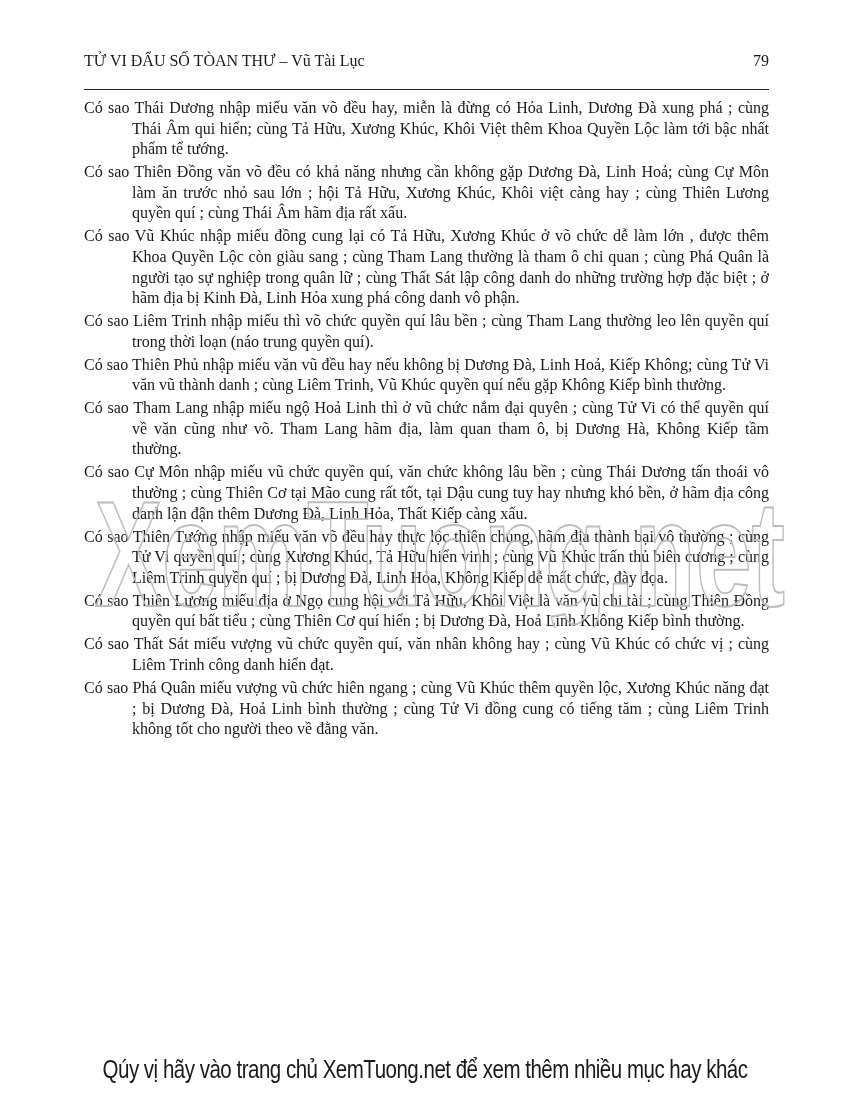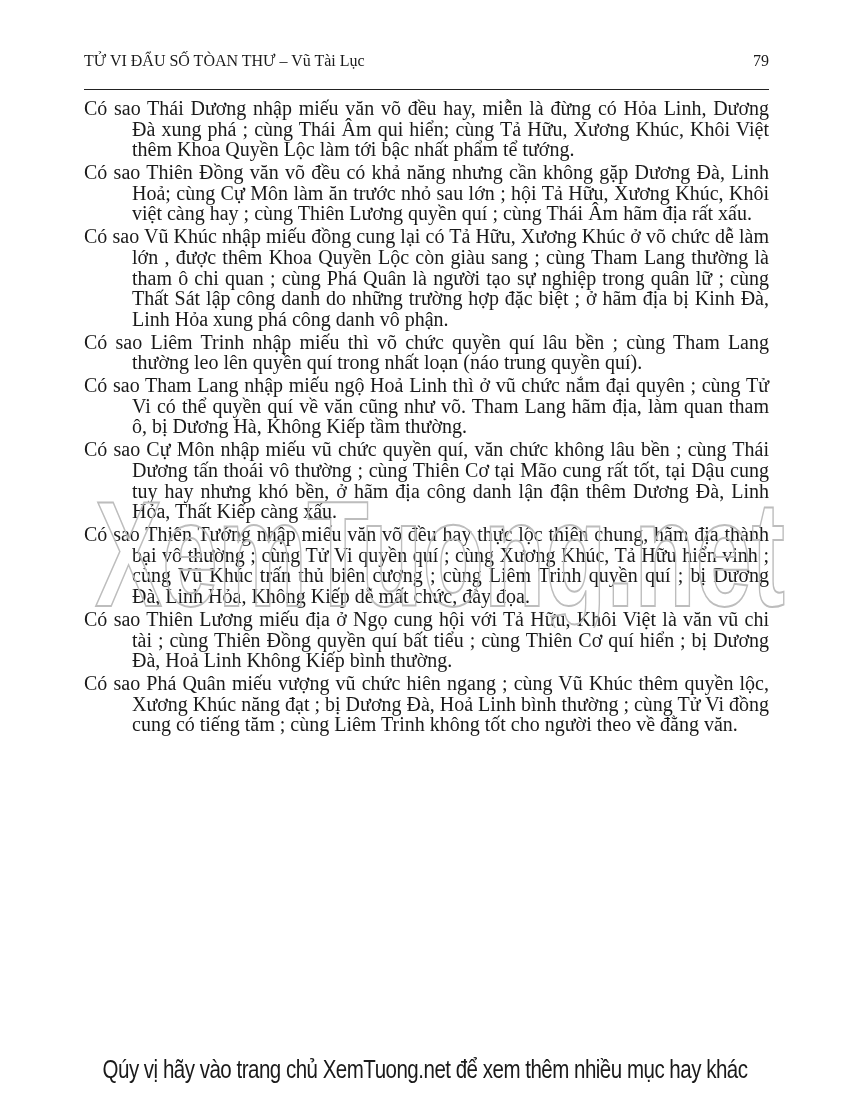--- a/index.html
+++ b/index.html
@@ -13,7 +13,7 @@
   .rule { position: absolute; left: 84px; top: 89px; width: 685px; height: 0; border-top: 1.3px solid #222; }
   .body {
     position: absolute; left: 84px; top: 98px; width: 685px;
-    font-family: "Liberation Serif", serif; font-size: 20px; line-height: 20.6px;
+    font-family: "Liberation Serif", serif; font-size: 16px; line-height: 20.6px;
     color: #1a1a1a;
   }
   .para { text-align: justify; padding-left: 48px; text-indent: -48px; margin: 0 0 2.4px 0; }

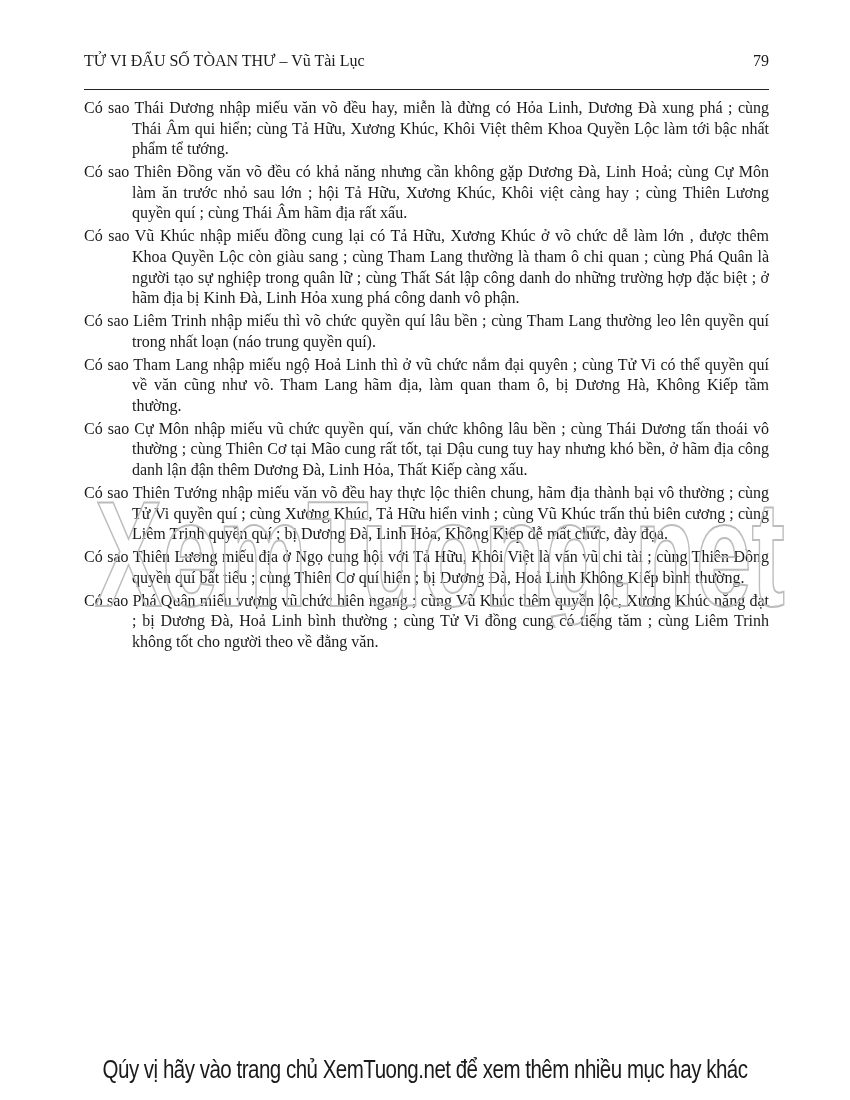--- a/index.html
+++ b/index.html
@@ -42,7 +42,7 @@
     <p class="para">Có sao Thái Dương nhập miếu văn võ đều hay, miễn là đừng có Hỏa Linh, Dương Đà xung phá ; cùng Thái Âm qui hiển; cùng Tả Hữu, Xương Khúc, Khôi Việt thêm Khoa Quyền Lộc làm tới bậc nhất phẩm tể tướng.</p>
     <p class="para">Có sao Thiên Đồng văn võ đều có khả năng nhưng cần không gặp Dương Đà, Linh Hoả; cùng Cự Môn làm ăn trước nhỏ sau lớn ; hội Tả Hữu, Xương Khúc, Khôi việt càng hay ; cùng Thiên Lương quyền quí ; cùng Thái Âm hãm địa rất xấu.</p>
     <p class="para">Có sao Vũ Khúc nhập miếu đồng cung lại có Tả Hữu, Xương Khúc ở võ chức dễ làm lớn , được thêm Khoa Quyền Lộc còn giàu sang ; cùng Tham Lang thường là tham ô chi quan ; cùng Phá Quân là người tạo sự nghiệp trong quân lữ ; cùng Thất Sát lập công danh do những trường hợp đặc biệt ; ở hãm địa bị Kinh Đà, Linh Hỏa xung phá công danh vô phận.</p>
-    <p class="para">Có sao Liêm Trinh nhập miếu thì võ chức quyền quí lâu bền ; cùng Tham Lang thường leo lên quyền quí trong nhất loạn (náo trung quyền quí).</p>
+    <p class="para">Có sao Liêm Trinh nhập miếu thì võ chức quyền quí lâu bền ; cùng Tham Lang thường leo lên quyền quí trong thời loạn (náo trung quyền quí).</p>
     <p class="para">Có sao Tham Lang nhập miếu ngộ Hoả Linh thì ở vũ chức nắm đại quyên ; cùng Tử Vi có thể quyền quí về văn cũng như võ. Tham Lang hãm địa, làm quan tham ô, bị Dương Hà, Không Kiếp tầm thường.</p>
     <p class="para">Có sao Cự Môn nhập miếu vũ chức quyền quí, văn chức không lâu bền ; cùng Thái Dương tấn thoái vô thường ; cùng Thiên Cơ tại Mão cung rất tốt, tại Dậu cung tuy hay nhưng khó bền, ở hãm địa công danh lận đận thêm Dương Đà, Linh Hỏa, Thất Kiếp càng xấu.</p>
     <p class="para">Có sao Thiên Tướng nhập miếu văn võ đều hay thực lộc thiên chung, hãm địa thành bại vô thường ; cùng Tử Vi quyền quí ; cùng Xương Khúc, Tả Hữu hiển vinh ; cùng Vũ Khúc trấn thủ biên cương ; cùng Liêm Trinh quyền quí ; bị Dương Đà, Linh Hỏa, Không Kiếp dễ mất chức, đày đọa.</p>

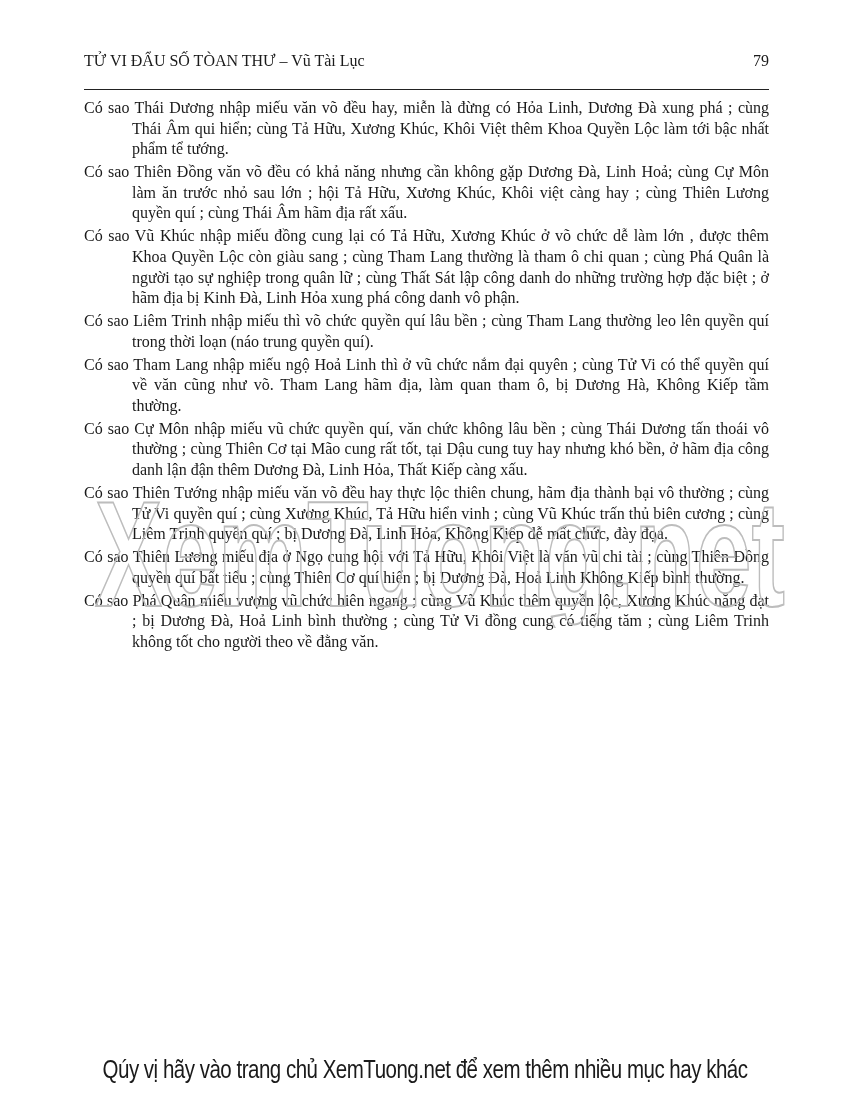--- a/index.html
+++ b/index.html
@@ -43,6 +43,7 @@
     <p class="para">Có sao Thiên Đồng văn võ đều có khả năng nhưng cần không gặp Dương Đà, Linh Hoả; cùng Cự Môn làm ăn trước nhỏ sau lớn ; hội Tả Hữu, Xương Khúc, Khôi việt càng hay ; cùng Thiên Lương quyền quí ; cùng Thái Âm hãm địa rất xấu.</p>
     <p class="para">Có sao Vũ Khúc nhập miếu đồng cung lại có Tả Hữu, Xương Khúc ở võ chức dễ làm lớn , được thêm Khoa Quyền Lộc còn giàu sang ; cùng Tham Lang thường là tham ô chi quan ; cùng Phá Quân là người tạo sự nghiệp trong quân lữ ; cùng Thất Sát lập công danh do những trường hợp đặc biệt ; ở hãm địa bị Kinh Đà, Linh Hỏa xung phá công danh vô phận.</p>
     <p class="para">Có sao Liêm Trinh nhập miếu thì võ chức quyền quí lâu bền ; cùng Tham Lang thường leo lên quyền quí trong thời loạn (náo trung quyền quí).</p>
+    <p class="para">Có sao Thiên Phủ nhập miếu văn vũ đều hay nếu không bị Dương Đà, Linh Hoả, Kiếp Không; cùng Tử Vi văn vũ thành danh ; cùng Liêm Trinh, Vũ Khúc quyền quí nếu gặp Không Kiếp bình thường.</p>
     <p class="para">Có sao Tham Lang nhập miếu ngộ Hoả Linh thì ở vũ chức nắm đại quyên ; cùng Tử Vi có thể quyền quí về văn cũng như võ. Tham Lang hãm địa, làm quan tham ô, bị Dương Hà, Không Kiếp tầm thường.</p>
     <p class="para">Có sao Cự Môn nhập miếu vũ chức quyền quí, văn chức không lâu bền ; cùng Thái Dương tấn thoái vô thường ; cùng Thiên Cơ tại Mão cung rất tốt, tại Dậu cung tuy hay nhưng khó bền, ở hãm địa công danh lận đận thêm Dương Đà, Linh Hỏa, Thất Kiếp càng xấu.</p>
     <p class="para">Có sao Thiên Tướng nhập miếu văn võ đều hay thực lộc thiên chung, hãm địa thành bại vô thường ; cùng Tử Vi quyền quí ; cùng Xương Khúc, Tả Hữu hiển vinh ; cùng Vũ Khúc trấn thủ biên cương ; cùng Liêm Trinh quyền quí ; bị Dương Đà, Linh Hỏa, Không Kiếp dễ mất chức, đày đọa.</p>

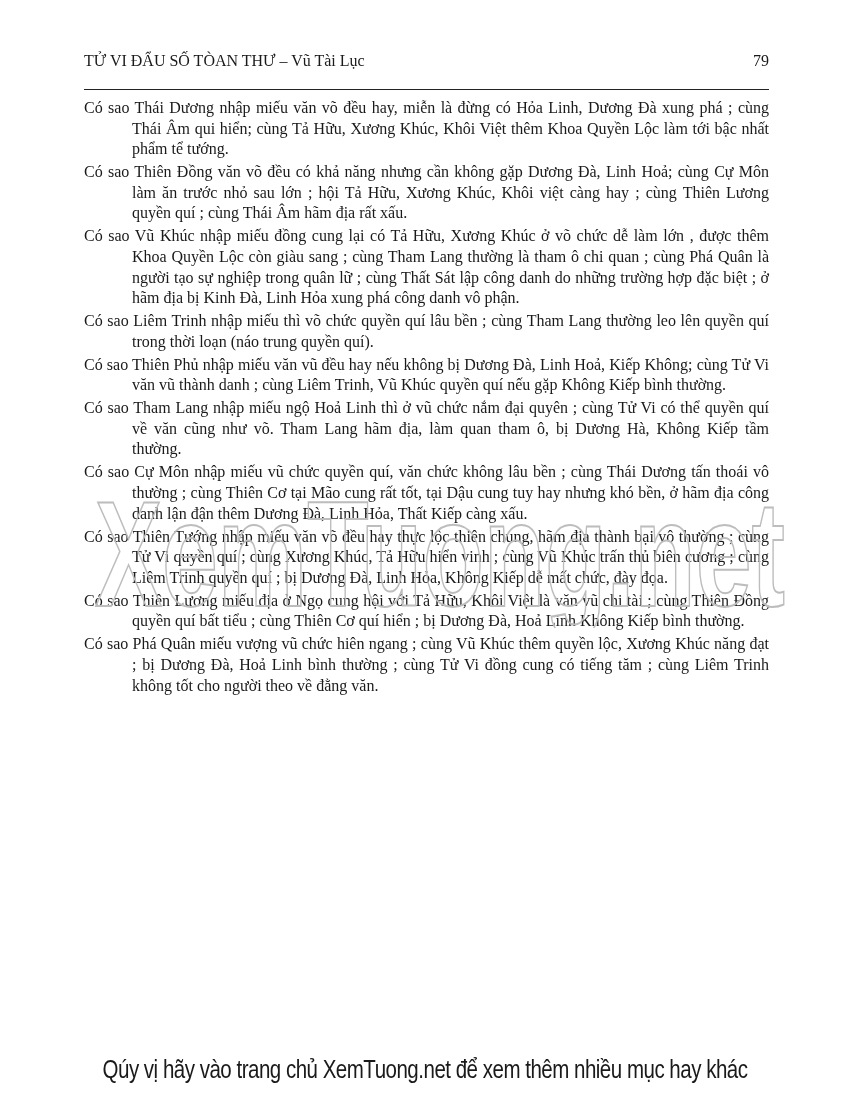--- a/index.html
+++ b/index.html
@@ -48,6 +48,7 @@
     <p class="para">Có sao Cự Môn nhập miếu vũ chức quyền quí, văn chức không lâu bền ; cùng Thái Dương tấn thoái vô thường ; cùng Thiên Cơ tại Mão cung rất tốt, tại Dậu cung tuy hay nhưng khó bền, ở hãm địa công danh lận đận thêm Dương Đà, Linh Hỏa, Thất Kiếp càng xấu.</p>
     <p class="para">Có sao Thiên Tướng nhập miếu văn võ đều hay thực lộc thiên chung, hãm địa thành bại vô thường ; cùng Tử Vi quyền quí ; cùng Xương Khúc, Tả Hữu hiển vinh ; cùng Vũ Khúc trấn thủ biên cương ; cùng Liêm Trinh quyền quí ; bị Dương Đà, Linh Hỏa, Không Kiếp dễ mất chức, đày đọa.</p>
     <p class="para">Có sao Thiên Lương miếu địa ở Ngọ cung hội với Tả Hữu, Khôi Việt là văn vũ chi tài ; cùng Thiên Đồng quyền quí bất tiểu ; cùng Thiên Cơ quí hiển ; bị Dương Đà, Hoả Linh Không Kiếp bình thường.</p>
+    <p class="para">Có sao Thất Sát miếu vượng vũ chức quyền quí, văn nhân không hay ; cùng Vũ Khúc có chức vị ; cùng Liêm Trinh công danh hiển đạt.</p>
     <p class="para">Có sao Phá Quân miếu vượng vũ chức hiên ngang ; cùng Vũ Khúc thêm quyền lộc, Xương Khúc năng đạt ; bị Dương Đà, Hoả Linh bình thường ; cùng Tử Vi đồng cung có tiếng tăm ; cùng Liêm Trinh không tốt cho người theo về đằng văn.</p>
   </div>
 

